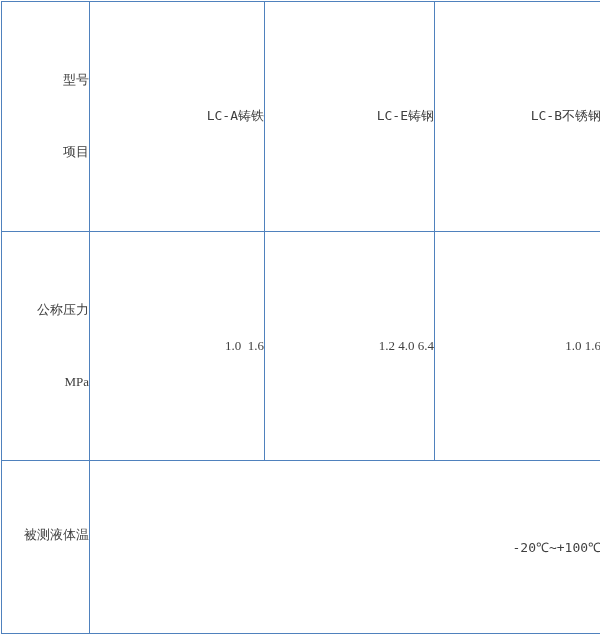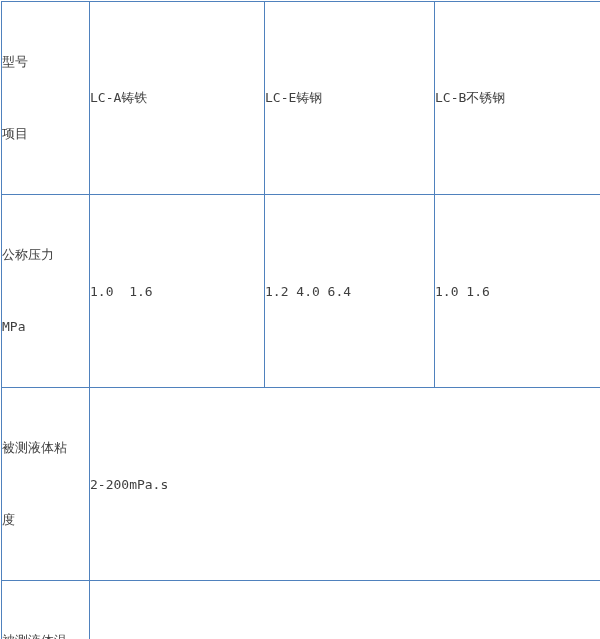--- a/index.html
+++ b/index.html
@@ -25,7 +25,7 @@
   }
   table.spec-table td {
     border: 1px solid #4f81bd;
-    text-align: left;
+    text-align: right;
     vertical-align: middle;
     font-size: 13px;
     padding: 0;

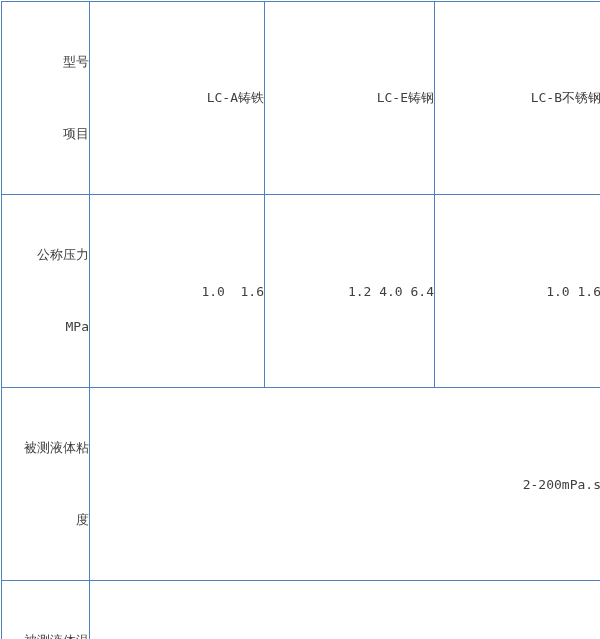--- a/index.html
+++ b/index.html
@@ -35,7 +35,7 @@
   }
   .two-line { line-height: 24px; }
   tr.r1 { height: 53px; }
-  tr.r2 { height: 49px; }
+  tr.r2 { height: 49px; font-family: Liberation Serif, serif; }
   tr.r3 { height: 49px; }
   tr.r4 { height: 49px; }
 </style>

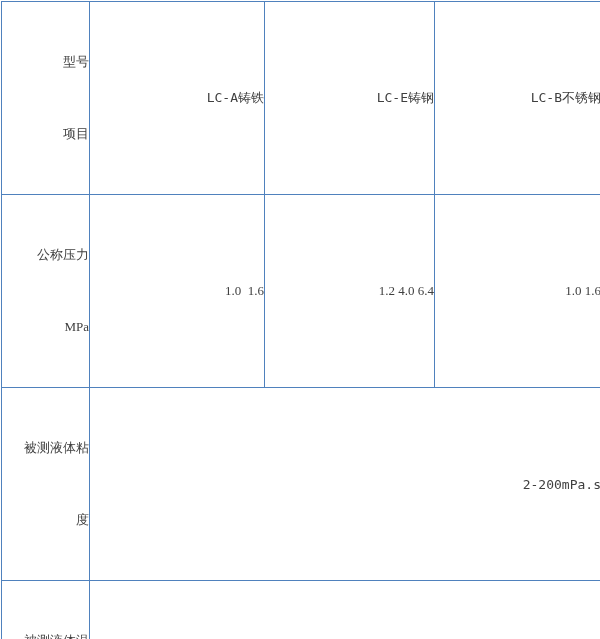--- a/index.html
+++ b/index.html
@@ -75,13 +75,6 @@
       <td colspan="2">1.0 1.6</td>
     </tr>
 
-    <tr class="r3">
-      <td class="two-line">
-        <div>被测液体粘</div>
-        <div>度</div>
-      </td>
-      <td colspan="6">2-200mPa.s</td>
-    </tr>
 
     <tr class="r4">
       <td class="two-line">

